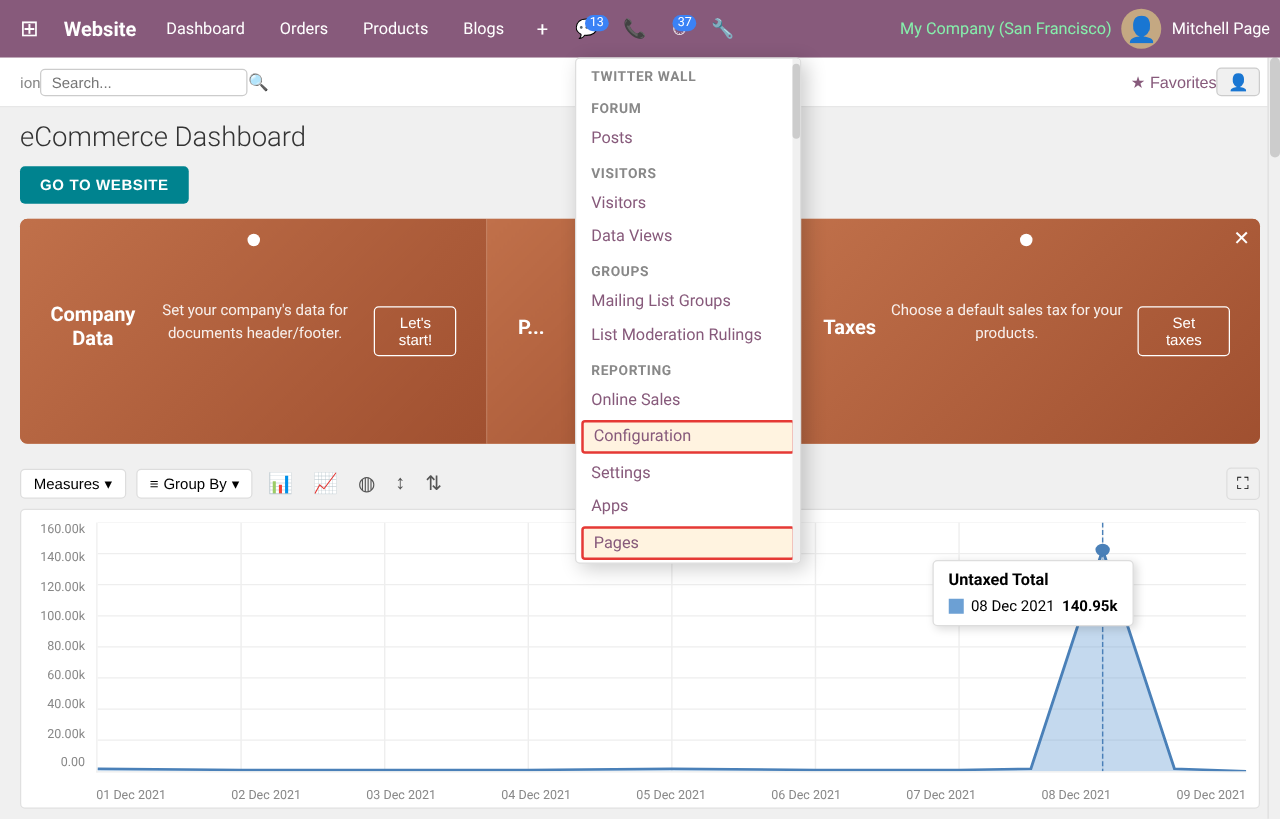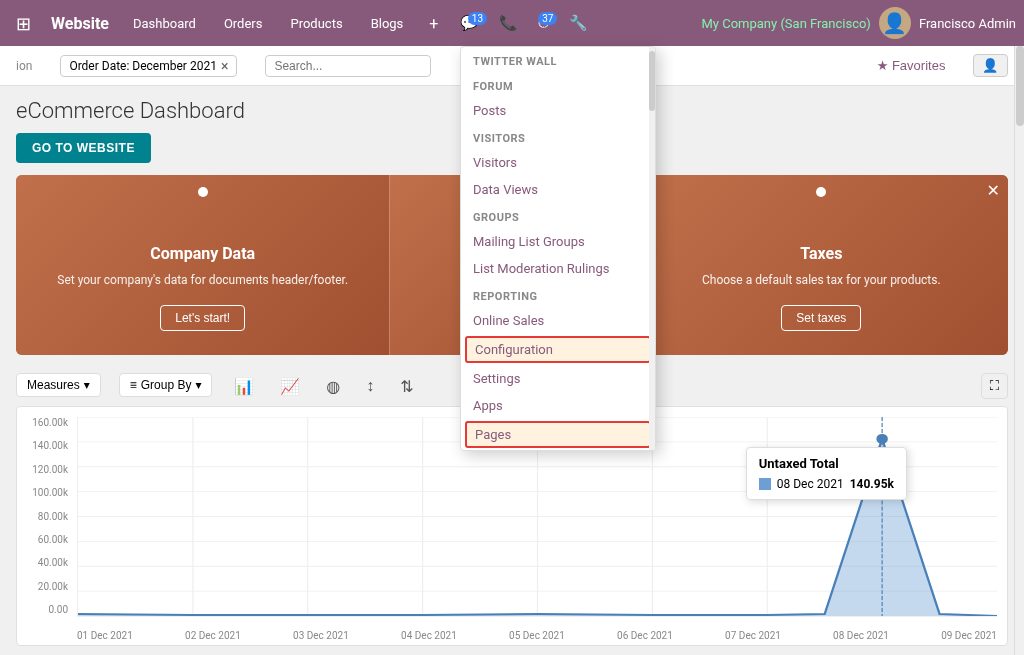--- a/index.html
+++ b/index.html
@@ -439,7 +439,7 @@
       <div class="nav-avatar">
         <span style="font-size:20px;">👤</span>
       </div>
-      <span class="nav-user">Francisco Admin</span>
+      <span class="nav-user">Mitchell Page</span>
     </div>
   </nav>
 

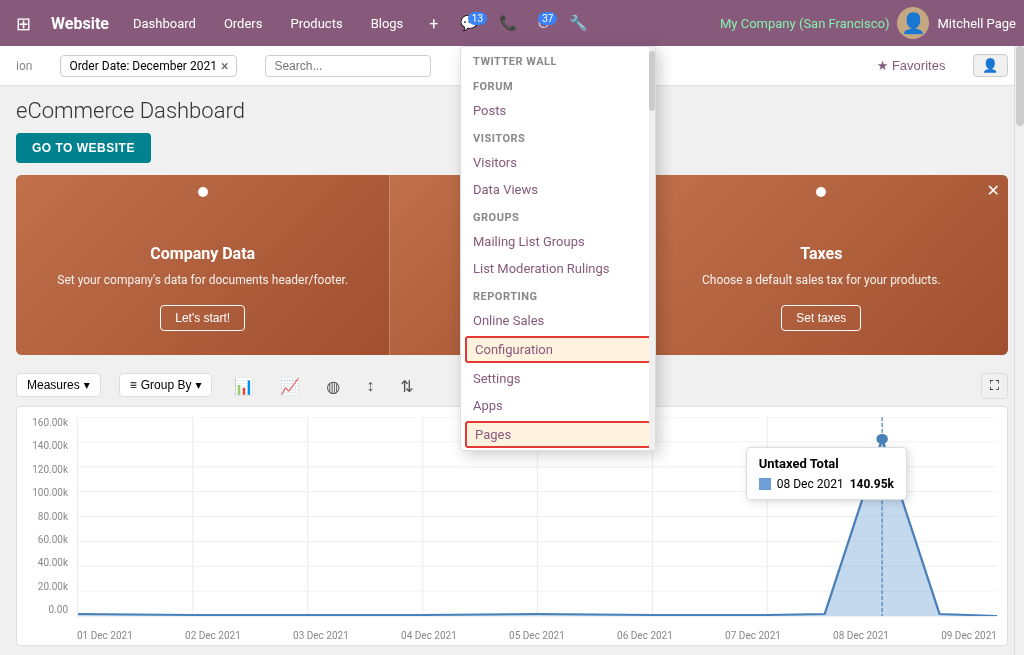--- a/index.html
+++ b/index.html
@@ -93,7 +93,7 @@
       padding: 6px 16px;
       display: flex;
       align-items: center;
-      gap: 28px;
+      gap: 0;
       height: 40px;
     }
     .filter-tag {

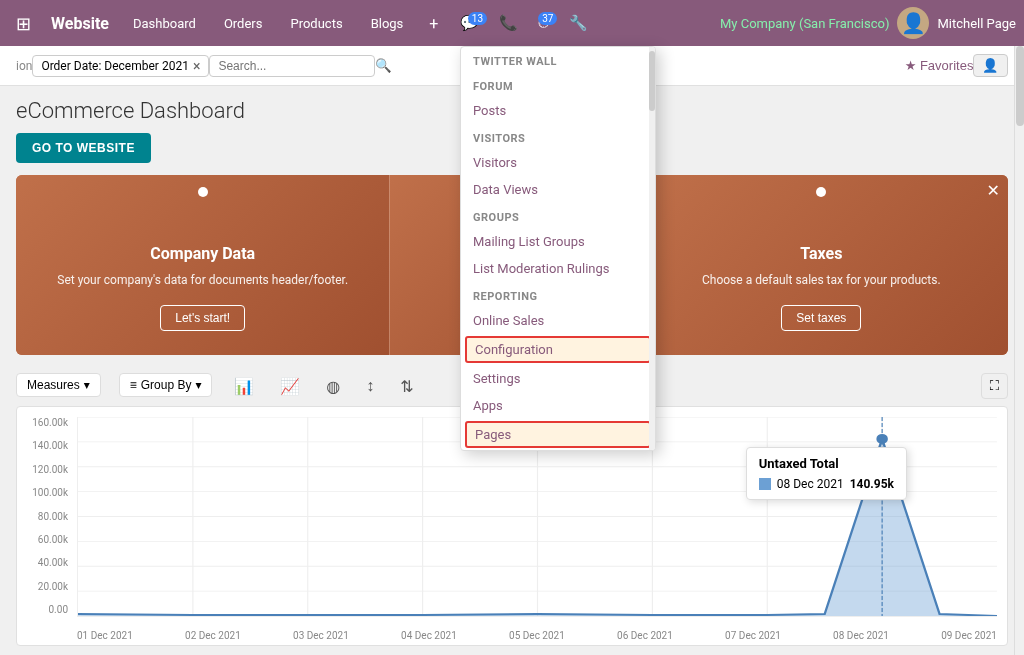--- a/index.html
+++ b/index.html
@@ -445,10 +445,6 @@
 
   <div class="sub-header">
     <span style="font-size:12px;color:#888;">ion</span>
-    <div class="filter-tag">
-      <span>Order Date: December 2021</span>
-      <span class="filter-close">×</span>
-    </div>
     <input class="search-box" placeholder="Search..." style="">
     <button class="search-icon-btn">🔍</button>
     <div class="sub-right">

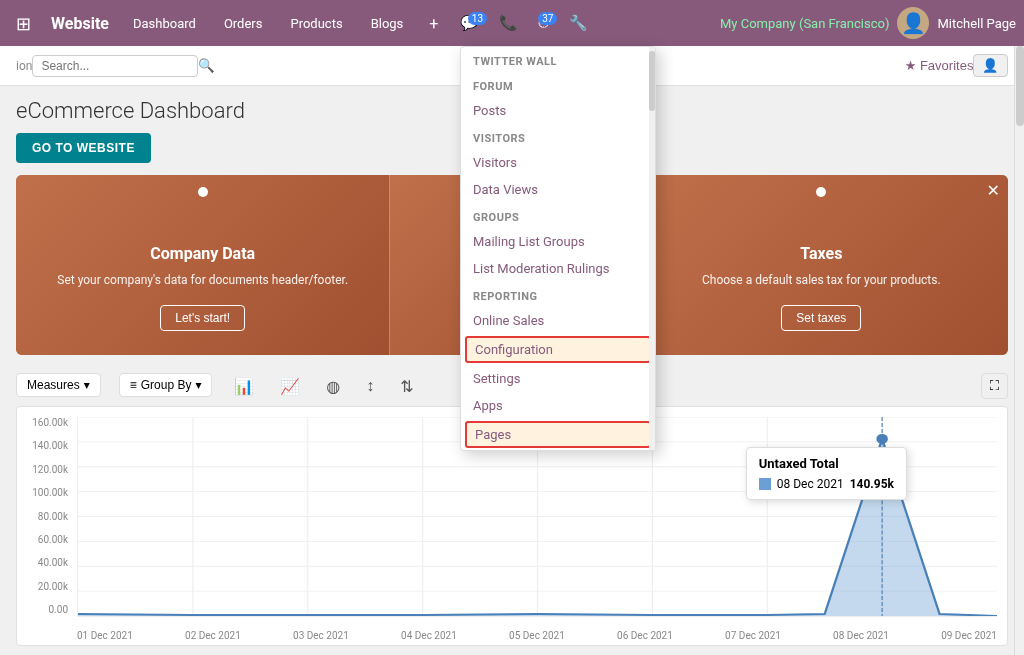--- a/index.html
+++ b/index.html
@@ -342,7 +342,7 @@
       border: 1px solid #ddd;
       border-radius: 4px;
       box-shadow: 4px 4px 16px rgba(0,0,0,0.2);
-      width: 196px;
+      width: 181px;
       z-index: 200;
       font-size: 13px;
       overflow: hidden;

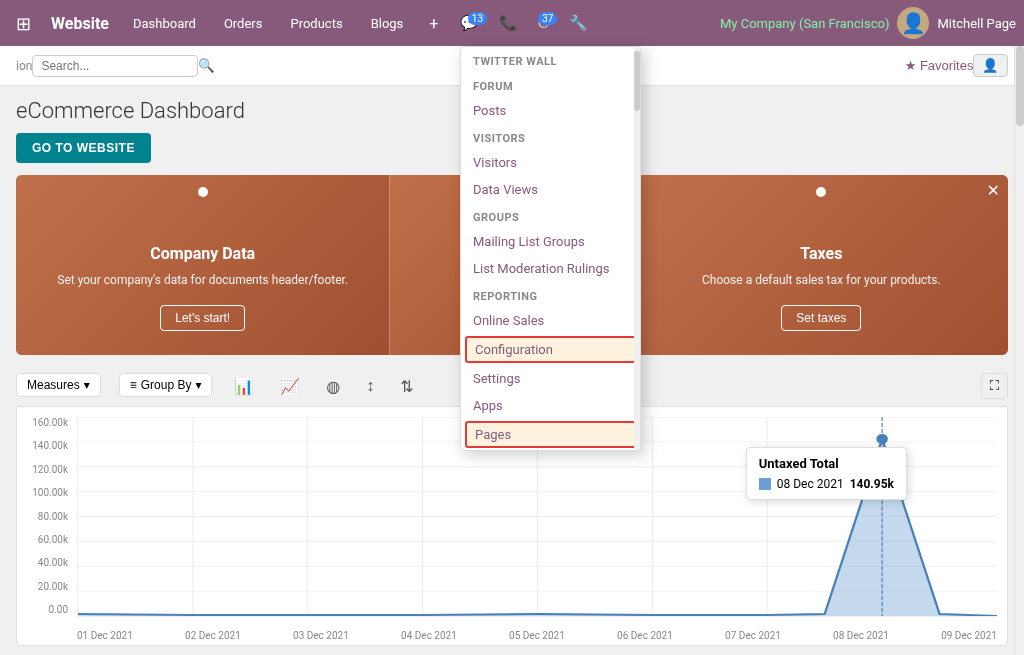--- a/index.html
+++ b/index.html
@@ -181,9 +181,9 @@
       flex: 1;
       background: linear-gradient(135deg, #c0704a, #a05030);
       display: flex;
-      flex-direction: column;
+      flex-direction: row;
       align-items: center;
-      justify-content: flex-end;
+      justify-content: space-between;
       text-align: center;
       padding: 24px;
       color: white;

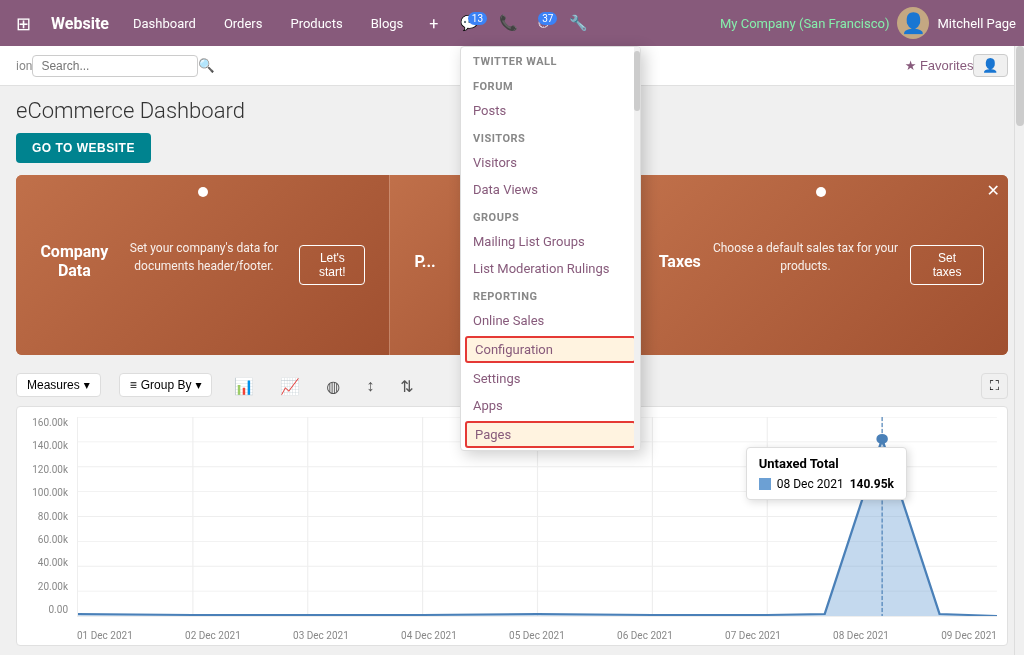--- a/index.html
+++ b/index.html
@@ -232,8 +232,8 @@
     
     .toolbar {
       display: flex;
-      align-items: flex-start;
-      gap: 18px;
+      align-items: center;
+      gap: 8px;
       padding: 6px 0;
       margin-bottom: 0;
     }

